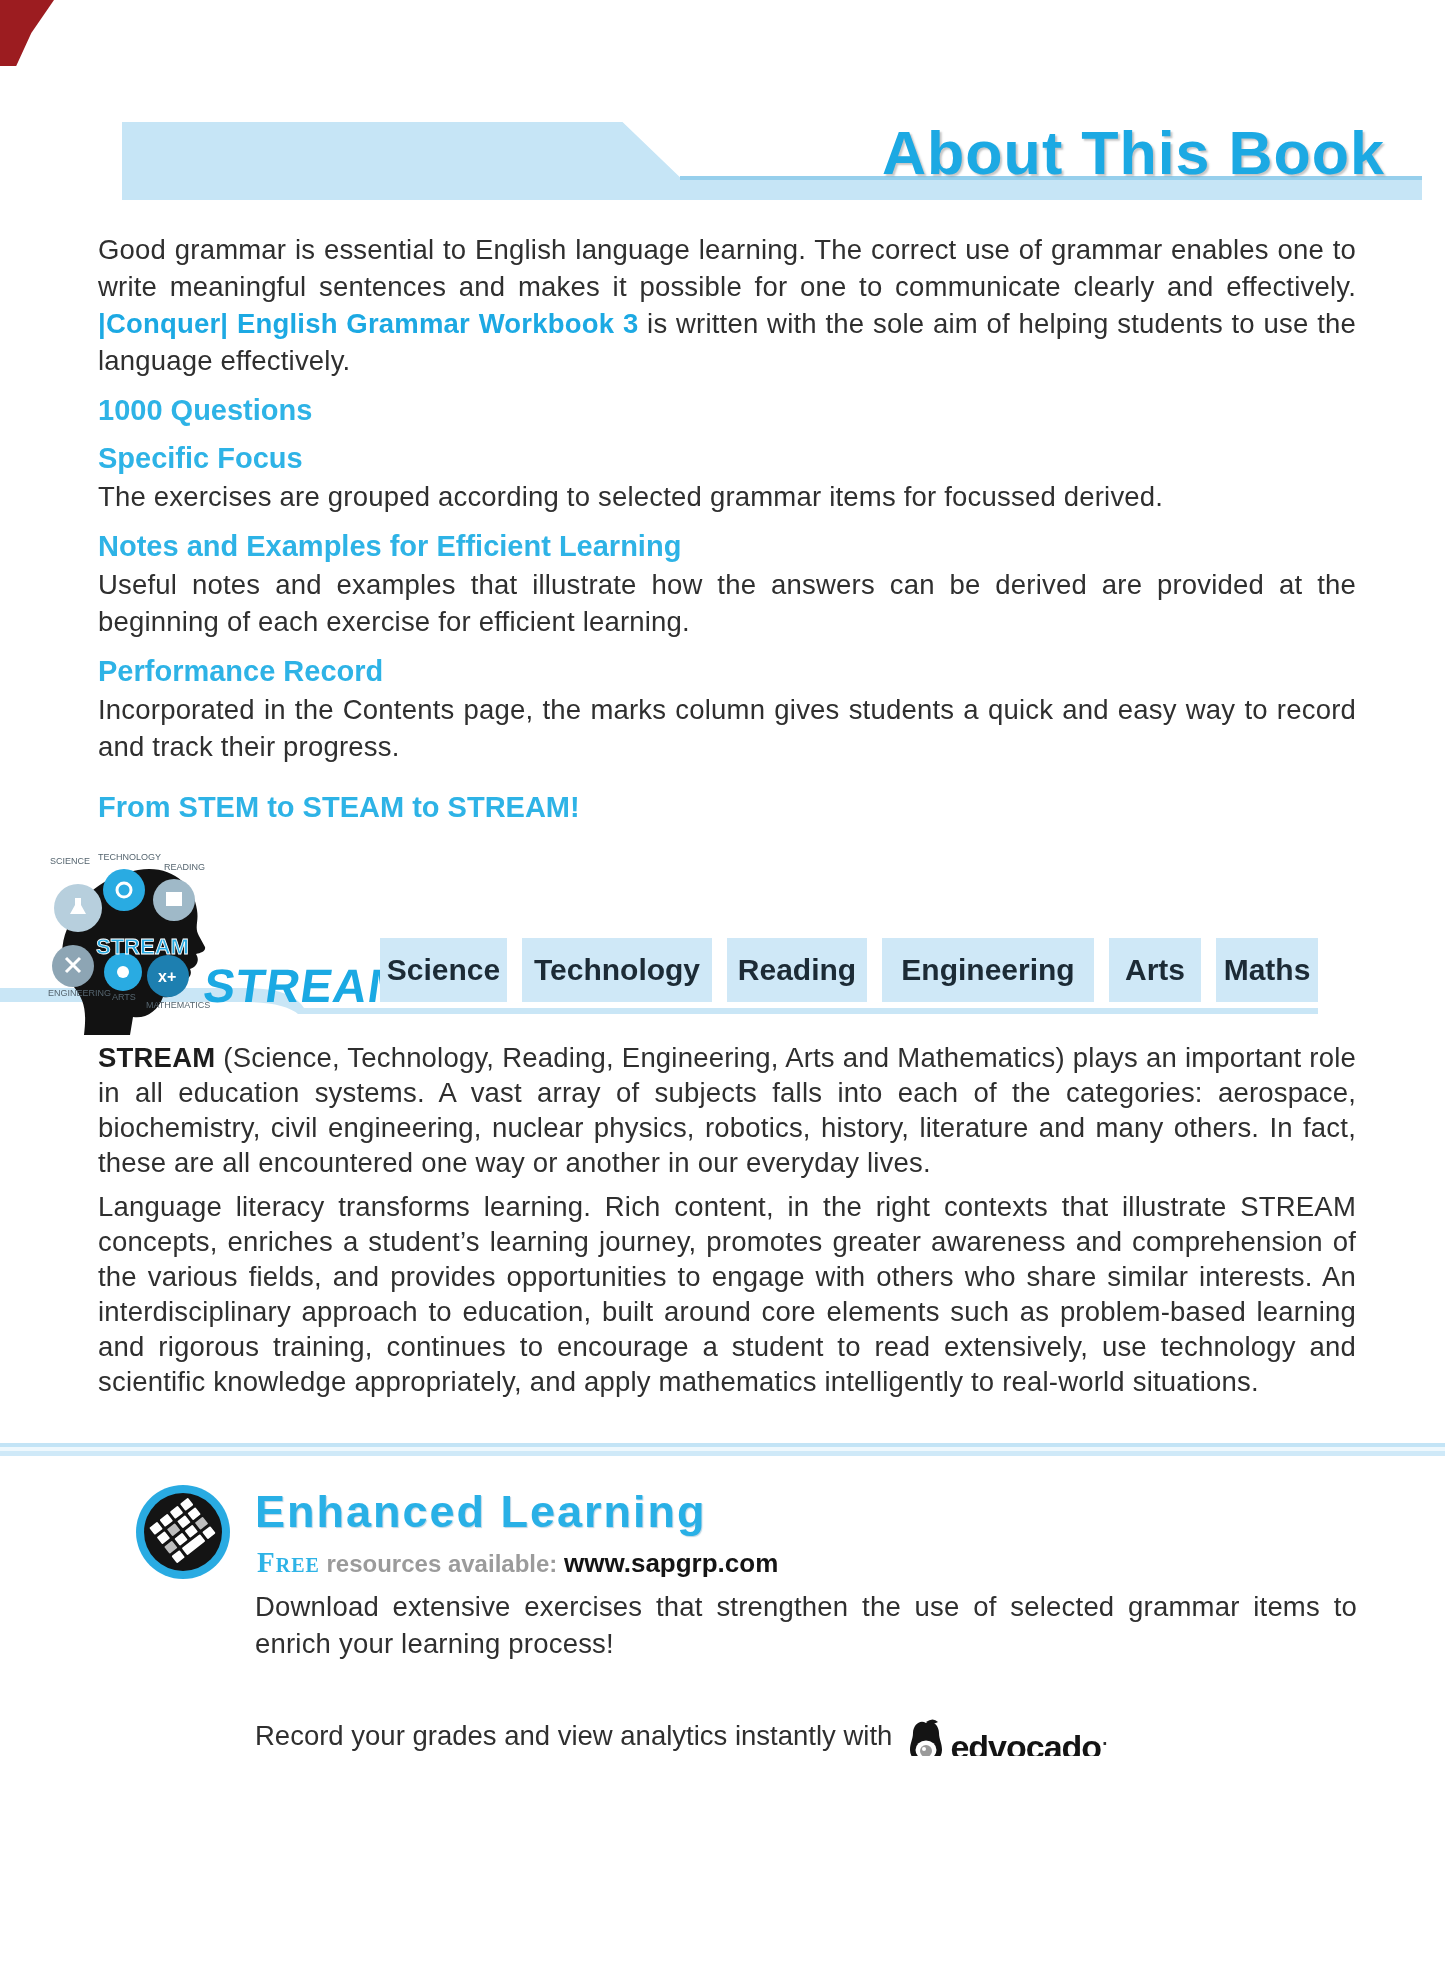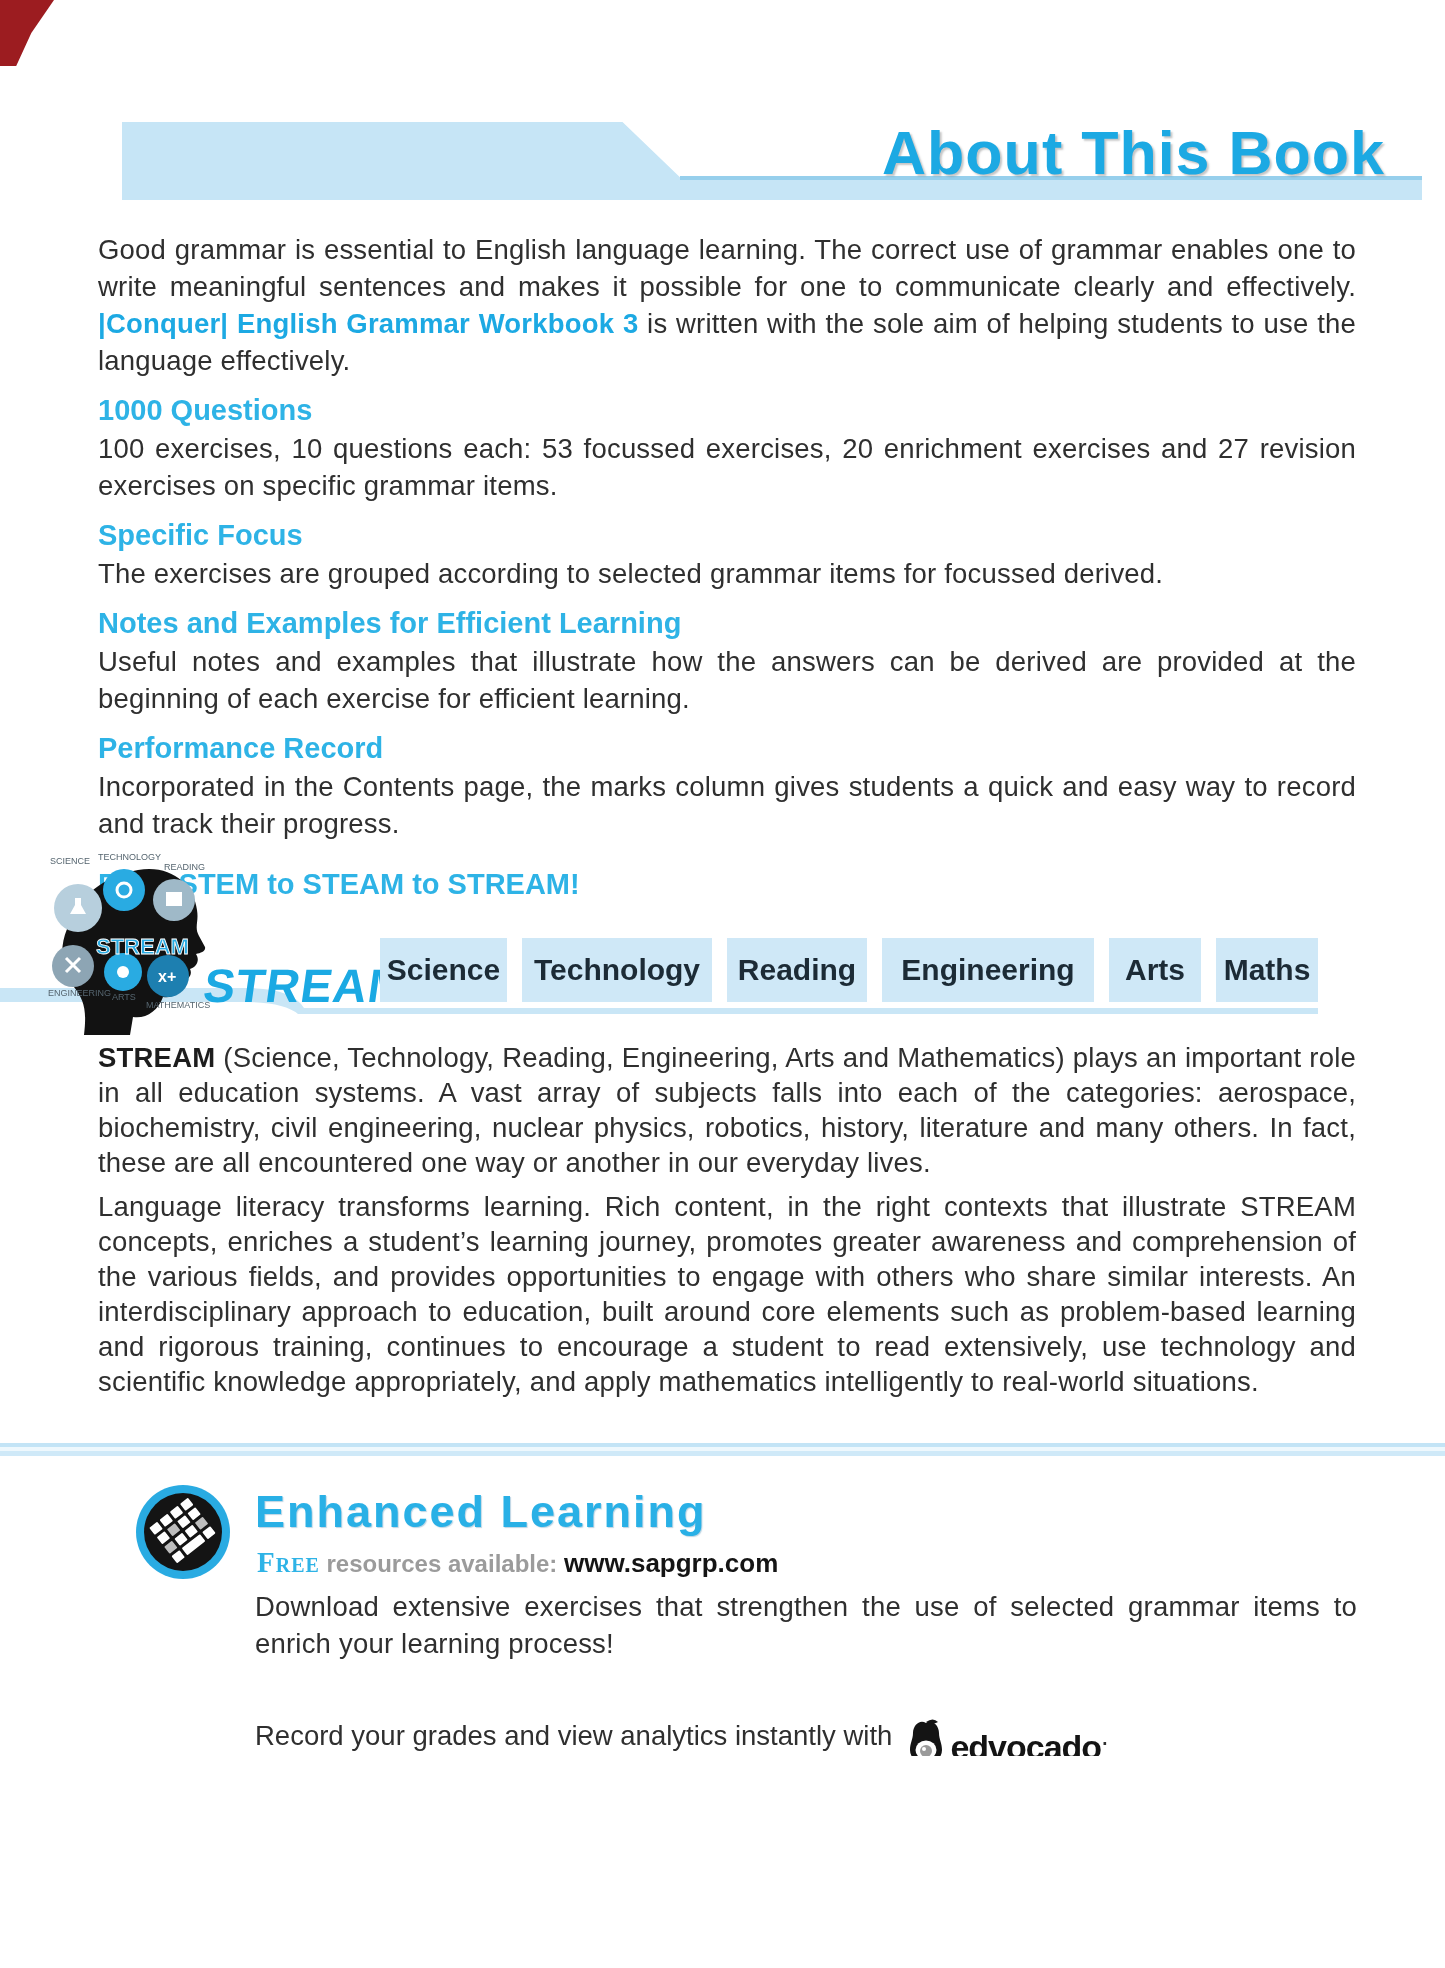--- a/index.html
+++ b/index.html
@@ -90,7 +90,6 @@
     <p class="body-text"><span>Good grammar is essential to English language learning. The correct use of grammar enables one to write meaningful sentences and makes it possible for one to communicate clearly and effectively. </span><span class="brand">|Conquer| English Grammar Workbook 3</span><span> is written with the sole aim of helping students to use the language effectively.</span></p>
 
     <div class="sec-head">1000 Questions</div>
-    <p class="body-text">100 exercises, 10 questions each: 53 focussed exercises, 20 enrichment exercises and 27 revision exercises on specific grammar items.</p>
 
     <div class="sec-head">Specific Focus</div>
     <p class="body-text">The exercises are grouped according to selected grammar items for focussed derived.</p>

